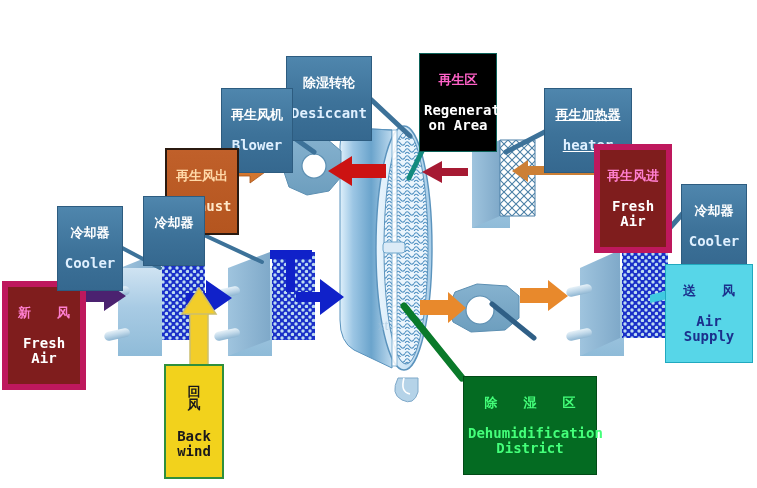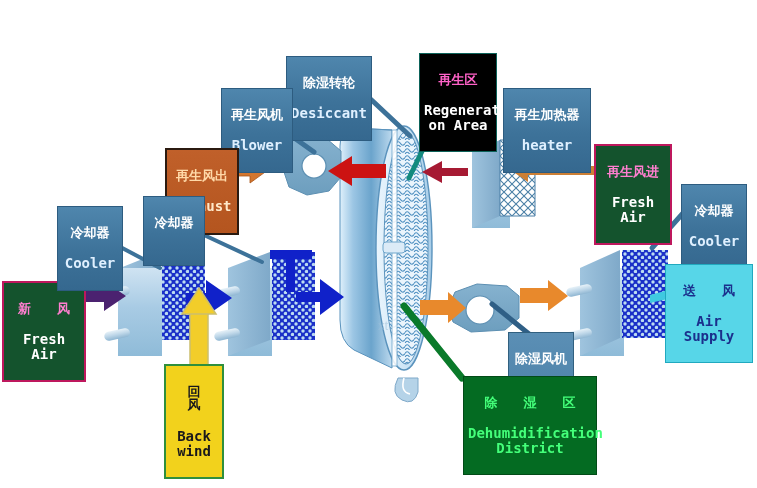--- a/index.html
+++ b/index.html
@@ -340,7 +340,7 @@
 on Area</span>
   </div>
 
-  <div class="label lab-blue" style="left:503px; top:88px; width:88px;">
+  <div class="label lab-blue" style="left:544px; top:88px; width:88px;text-decoration:underline;">
     <span class="cn">再生加热器</span>
     <span class="en">heater</span>
   </div>

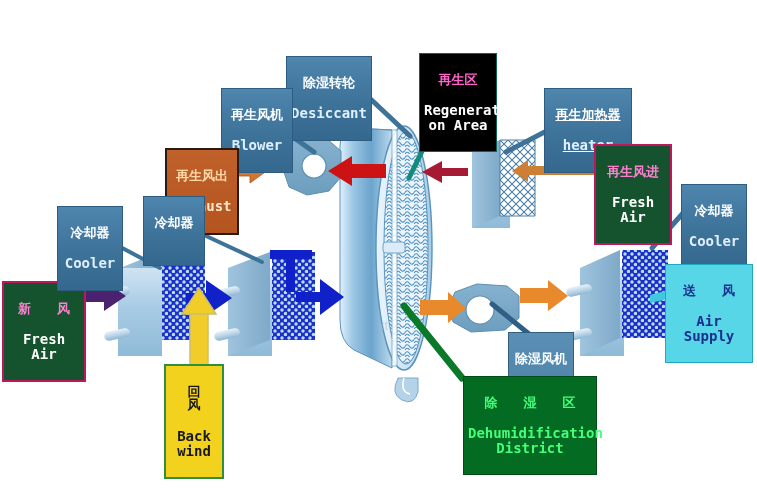--- a/index.html
+++ b/index.html
@@ -67,8 +67,8 @@
   .lab-orange .en { color:#ffe9c9; }
 
   .lab-purple {
-    background: #14532d;
-    border: 2px solid #be185d;
+    background: #7f1d1d;
+    border: 6px solid #be185d;
   }
   .lab-purple .cn { color:#ff7fd0; }
   .lab-purple .en { color:#ffffff; }

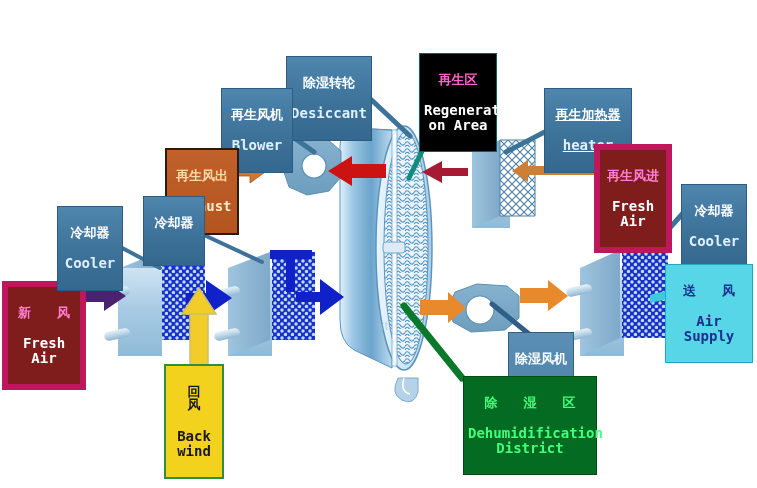--- a/index.html
+++ b/index.html
@@ -380,10 +380,6 @@
     <span class="en">Back wind</span>
   </div>
 
-  <div class="label lab-steel" style="left:508px; top:332px; width:66px;">
-    <span class="cn">除湿风机</span>
-    <span class="en">Blower</span>
-  </div>
 
   <div class="label lab-green" style="left:447px; top:376px; width:134px;margin-left:16px;">
     <span class="cn">除　　湿　　区</span>

